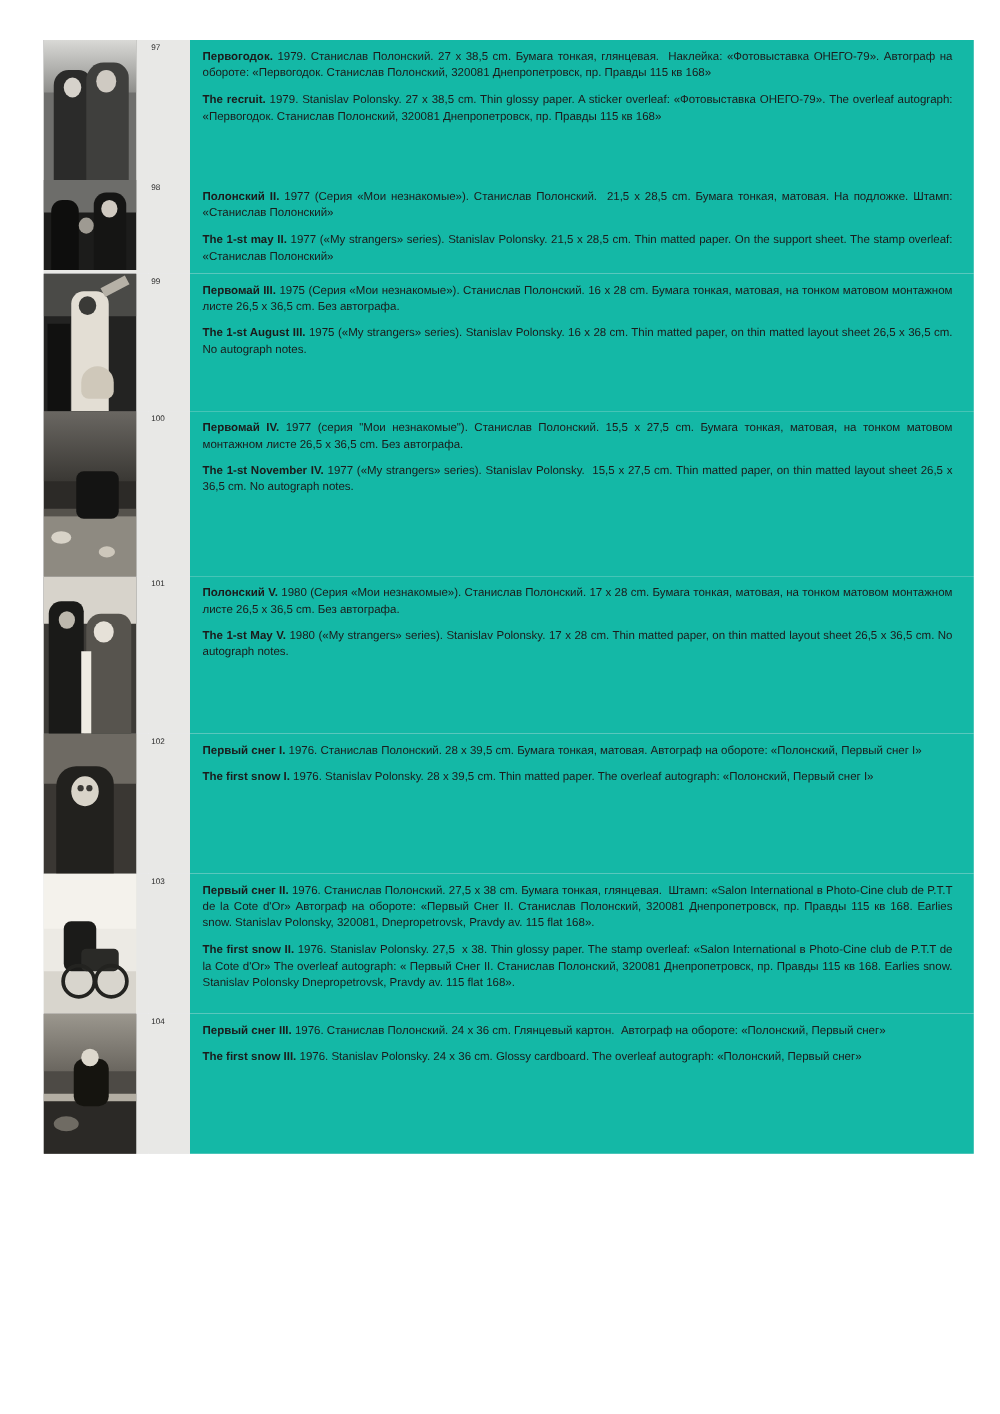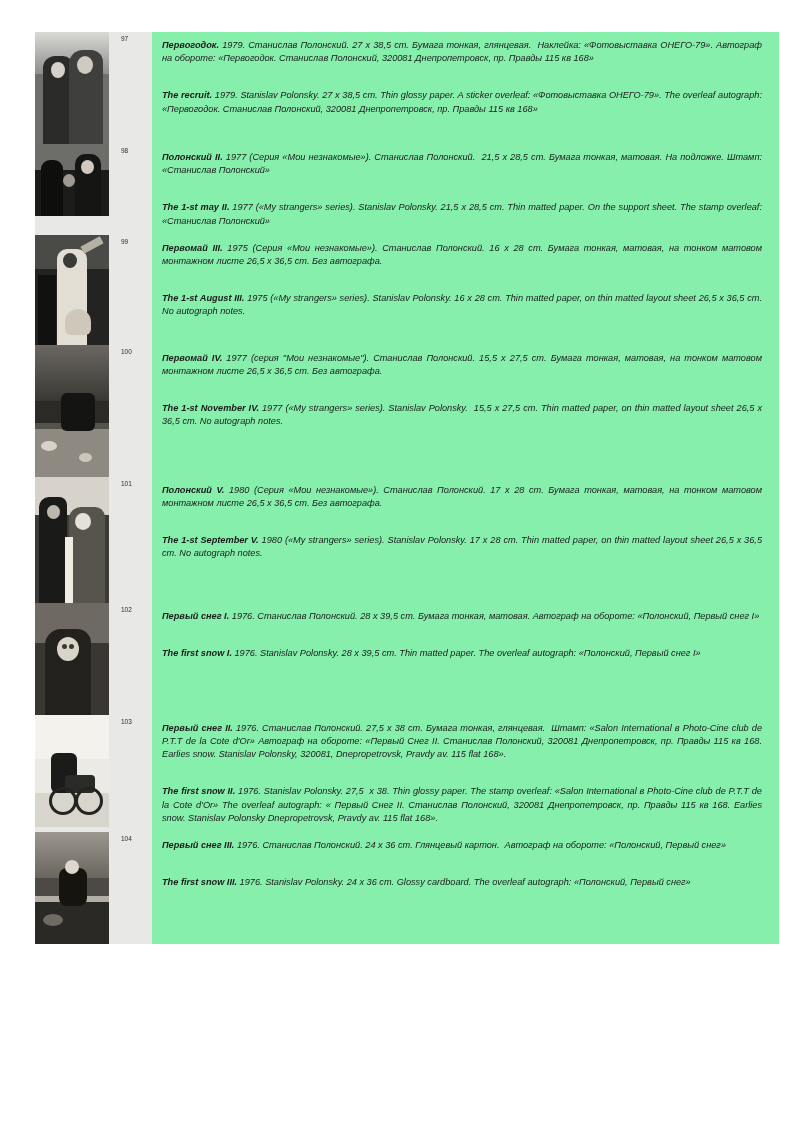--- a/index.html
+++ b/index.html
@@ -50,8 +50,7 @@
   .cell-txt {
     padding: 7px 17px 7px 10px;
     vertical-align: top;
-    background: #86efac;
-    font-style: italic;
+    background: #14b8a6;
   }
   .thumb {
     width: 74px;

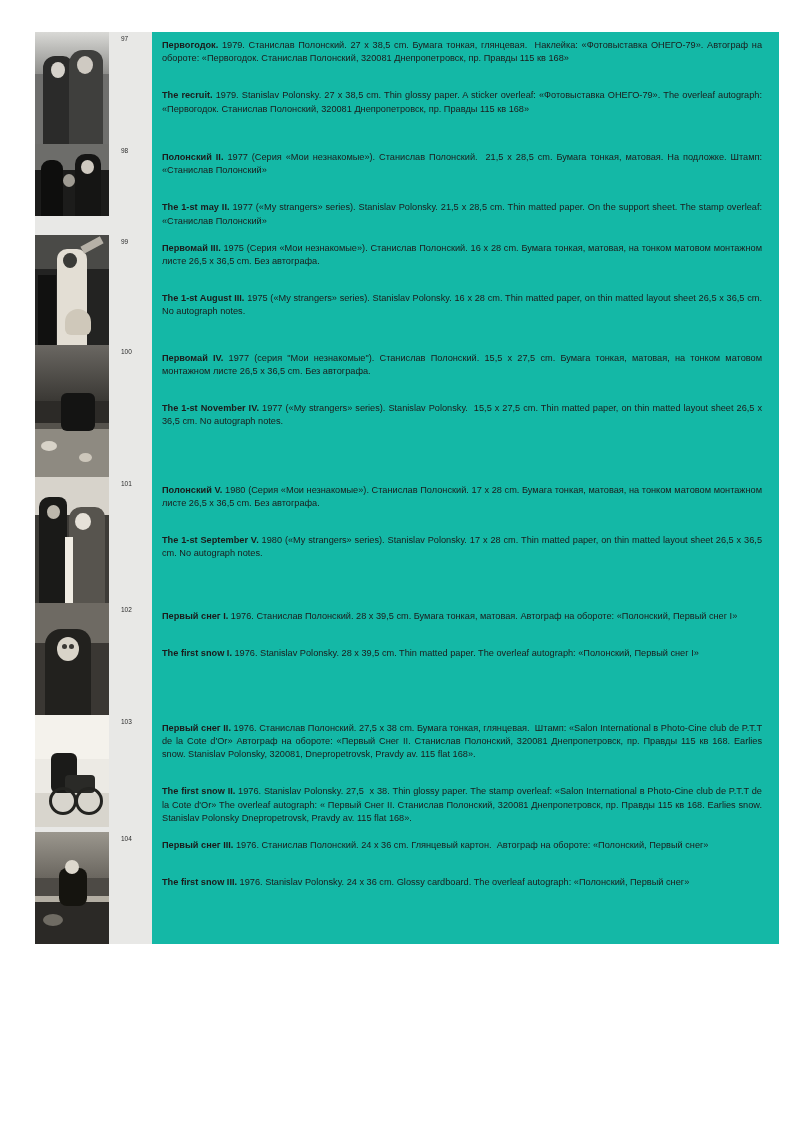--- a/index.html
+++ b/index.html
@@ -71,7 +71,7 @@
     text-align: justify;
   }
   .entry-p + .entry-p {
-    margin-top: 24px;
+    margin-top: 8px;
   }
   .ttl {
     font-weight: bold;

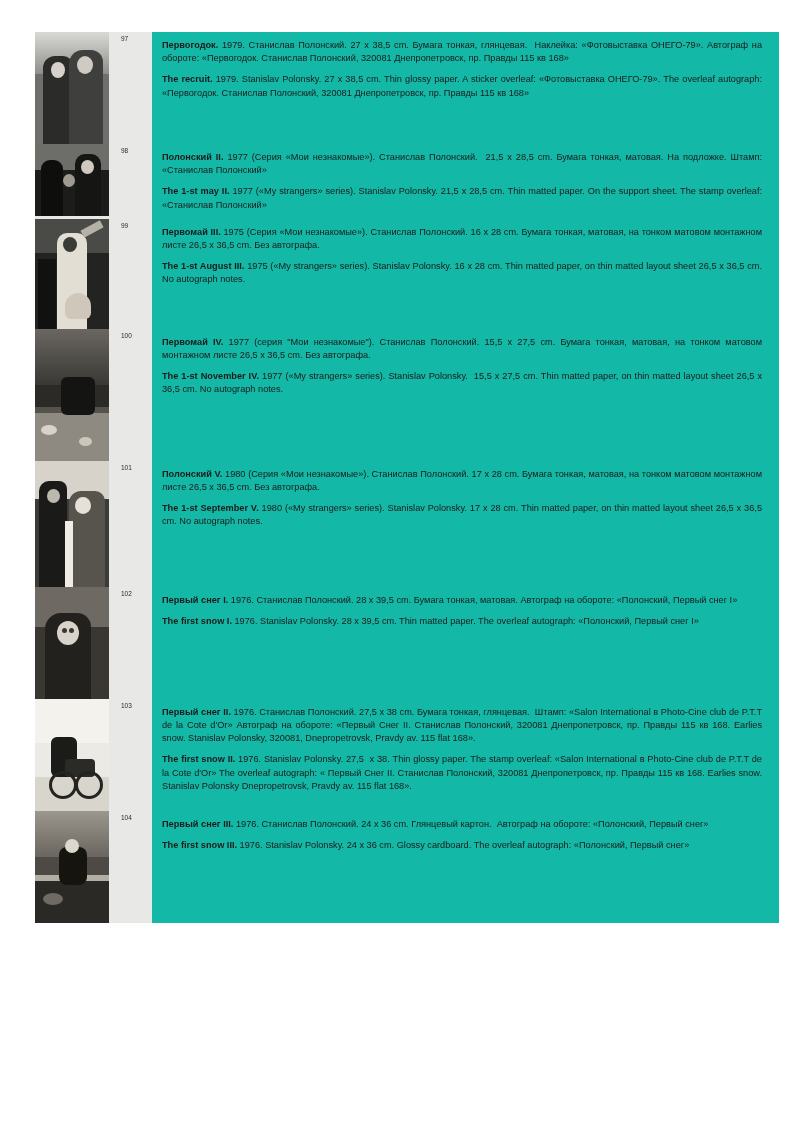--- a/index.html
+++ b/index.html
@@ -231,7 +231,7 @@
         <td class="cell-num">101</td>
         <td class="cell-txt">
           <p class="entry-p"><span class="ttl">Полонский V.</span> 1980 (Серия «Мои незнакомые»). Станислав Полонский. 17 х 28 cm. Бумага тонкая, матовая, на тонком матовом монтажном листе 26,5 х 36,5 cm. Без автографа.</p>
-          <p class="entry-p"><span class="ttl">The 1-st September V.</span> 1980 («My strangers» series). Stanislav Polonsky. 17 х 28 cm. Thin matted paper, on thin matted layout sheet 26,5 х 36,5 cm. No autograph notes.</p>
+          <p class="entry-p"><span class="ttl">The 1-st May V.</span> 1980 («My strangers» series). Stanislav Polonsky. 17 х 28 cm. Thin matted paper, on thin matted layout sheet 26,5 х 36,5 cm. No autograph notes.</p>
         </td>
       </tr>
 

